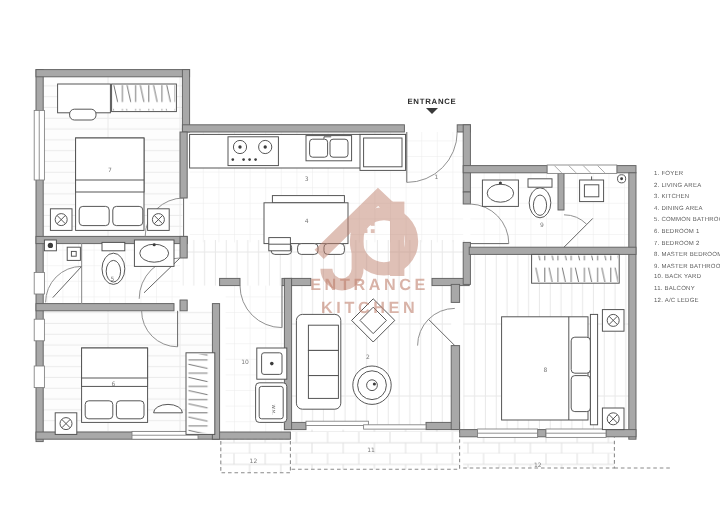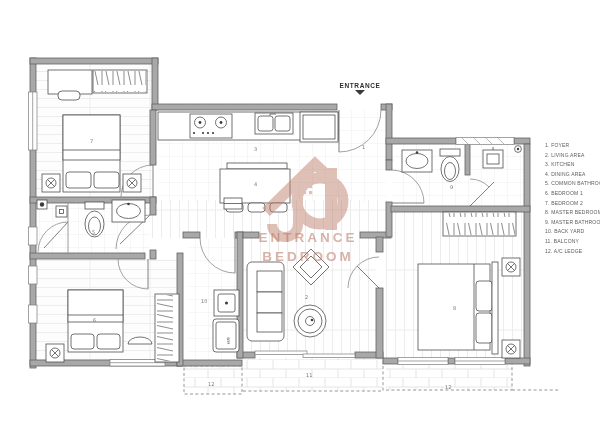--- a/index.html
+++ b/index.html
@@ -315,7 +315,7 @@
 
 <div class="watermark-text">
   <div>ENTRANCE</div>
-  <div>BEDROOM</div>
+  <div>KITCHEN</div>
 </div>
 
 <div class="legend">

